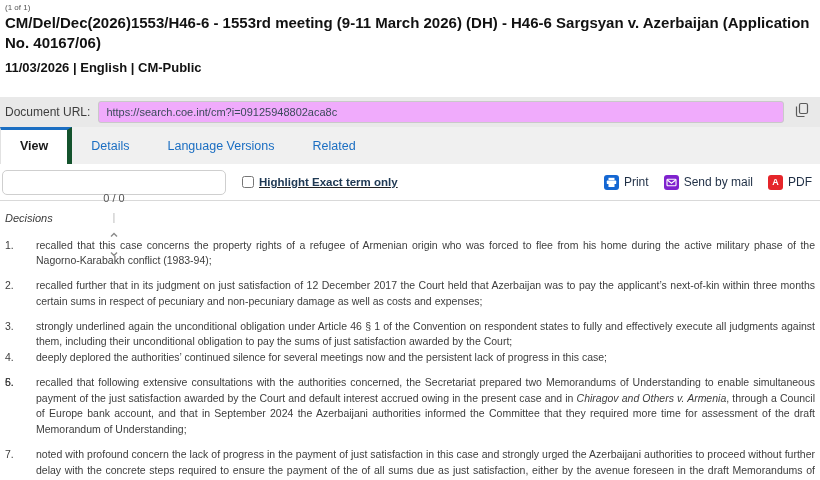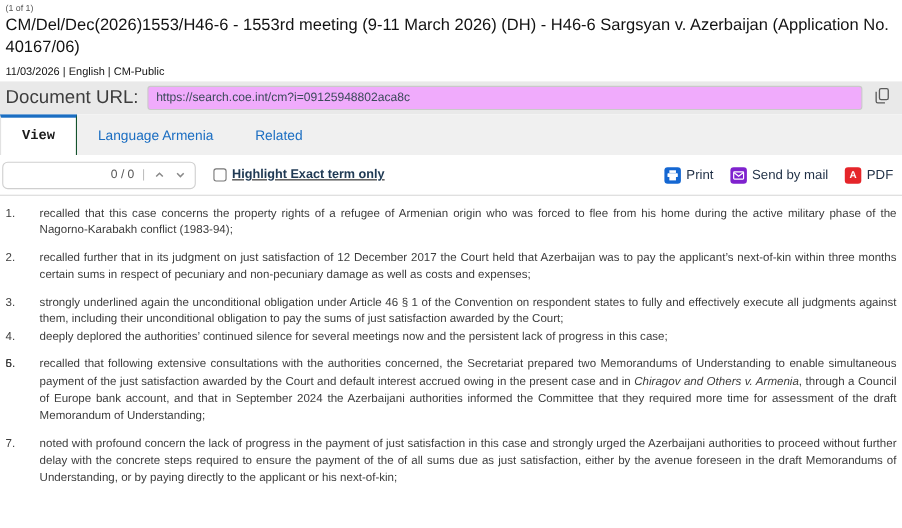--- a/index.html
+++ b/index.html
@@ -13,7 +13,7 @@
   
   .header { padding:3px 6px 0 5px; }
   .page-count { font-size:8px; color:#555; }
-  .doc-title { font-size:15px; font-weight:normal; color:#121212; line-height:1.35; margin-top:1px; }
+  .doc-title { font-size:15px; font-weight:bold; color:#121212; line-height:1.35; margin-top:1px; }
   .doc-meta { font-size:10px; font-weight:normal; color:#121212; margin-top:6px; padding-bottom:3px; }
 
   

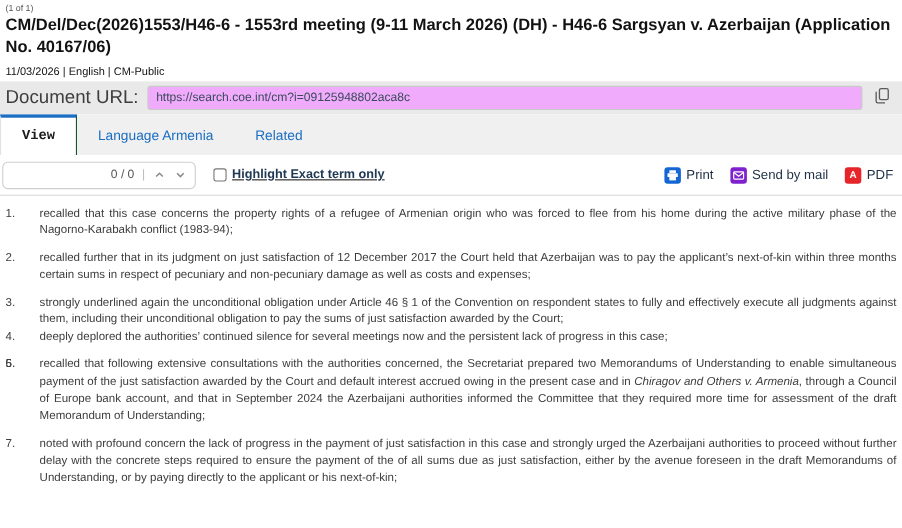--- a/index.html
+++ b/index.html
@@ -14,7 +14,7 @@
   .header { padding:3px 6px 0 5px; }
   .page-count { font-size:8px; color:#555; }
   .doc-title { font-size:15px; font-weight:bold; color:#121212; line-height:1.35; margin-top:1px; }
-  .doc-meta { font-size:10px; font-weight:normal; color:#121212; margin-top:6px; padding-bottom:3px; }
+  .doc-meta { font-size:13px; font-weight:bold; color:#121212; margin-top:6px; padding-bottom:22px; }
 
   
   .urlbar {

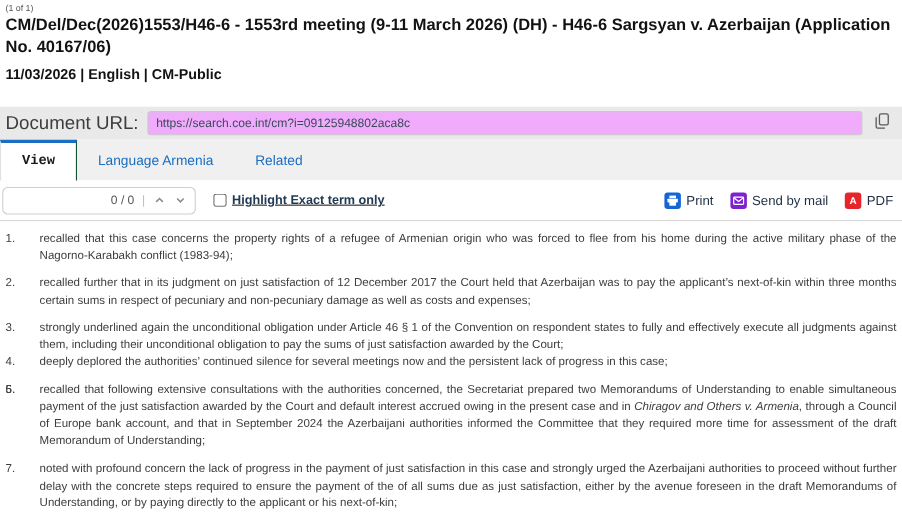--- a/index.html
+++ b/index.html
@@ -21,7 +21,7 @@
     background:#e9e9e9; display:flex; align-items:center;
     padding:4px 8px 4px 5px; gap:8px; height:30px;
   }
-  .urlbar .lbl { font-size:17px; color:#3d3d3d; white-space:nowrap; }
+  .urlbar .lbl { font-size:12px; color:#3d3d3d; white-space:nowrap; }
   .urlbar input {
     flex:1; height:22px; border:1px solid #c9c9c9; border-radius:3px;
     font-size:11px; color:#3b4a5a; padding:0 7px; font-family:inherit; background:#f0abfc; outline:none;

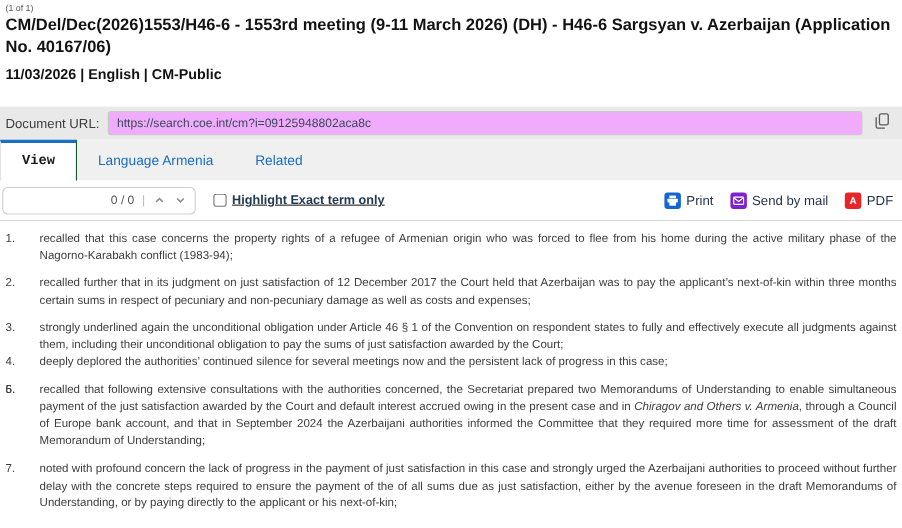--- a/index.html
+++ b/index.html
@@ -36,7 +36,7 @@
   }
   .tab.active {
     background:#fff; color:#1a1a1a; font-weight:bold;
-    border-top:3px solid #1b6ec2; border-left:1px solid #e2e2e2; border-right:1px solid #14532d;font-family:Liberation Mono, monospace;
+    border-top:3px solid #1b6ec2; border-left:1px solid #e2e2e2; border-right:5px solid #14532d;
   }
 
   

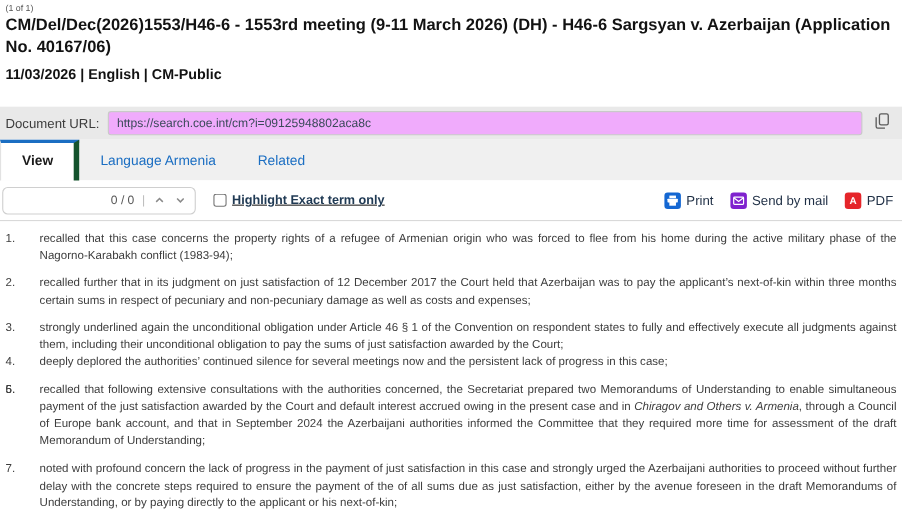--- a/index.html
+++ b/index.html
@@ -95,6 +95,7 @@
 
 <div class="tabstrip">
   <div class="tab active">View</div>
+  <div class="tab">Details</div>
   <div class="tab">Language Armenia</div>
   <div class="tab">Related</div>
 </div>

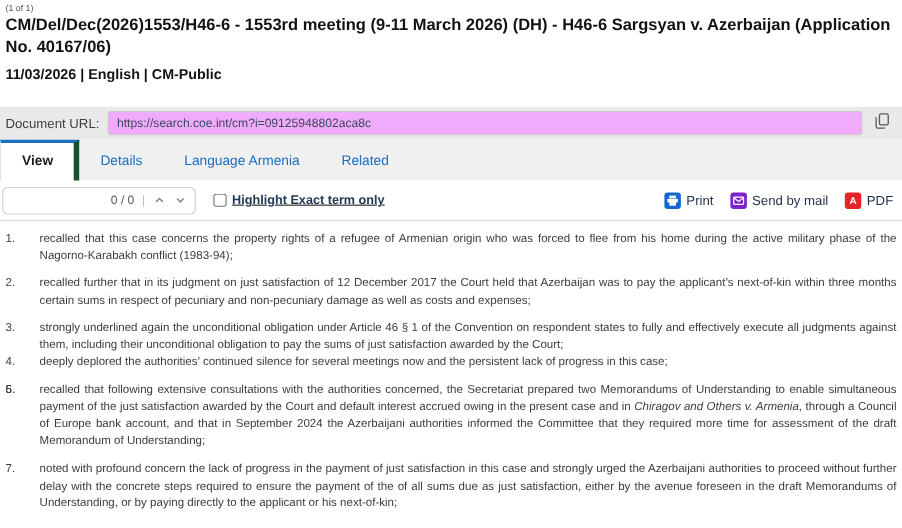--- a/index.html
+++ b/index.html
@@ -96,7 +96,7 @@
 <div class="tabstrip">
   <div class="tab active">View</div>
   <div class="tab">Details</div>
-  <div class="tab">Language Armenia</div>
+  <div class="tab">Language Versions</div>
   <div class="tab">Related</div>
 </div>
 

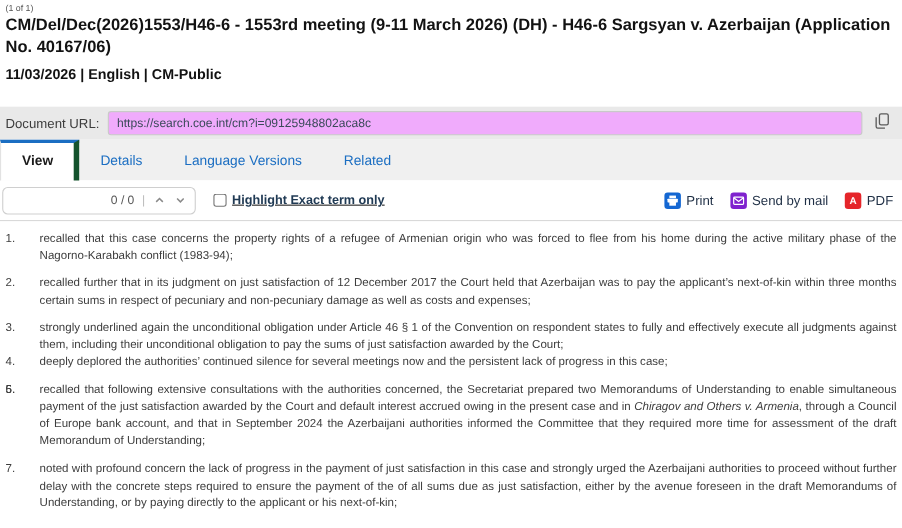--- a/index.html
+++ b/index.html
@@ -42,8 +42,8 @@
   
   .toolbar { display:flex; align-items:center; padding:6px 6px 5px 2px; gap:10px; background:#fff; }
   .searchbox {
-    width:176px; height:25px; border:1px solid #cfcfcf; border-radius:5px;
-    display:flex; align-items:center; padding:0 7px; gap:7px;
+    width:224px; height:25px; border:1px solid #cfcfcf; border-radius:5px;
+    display:flex; align-items:center; padding:0 7px; gap:7px;flex-direction:column;
   }
   .searchbox input { flex:1; min-width:0; border:none; outline:none; font-size:11px; font-family:inherit; }
   .counter { font-size:11px; color:#555; white-space:nowrap; }

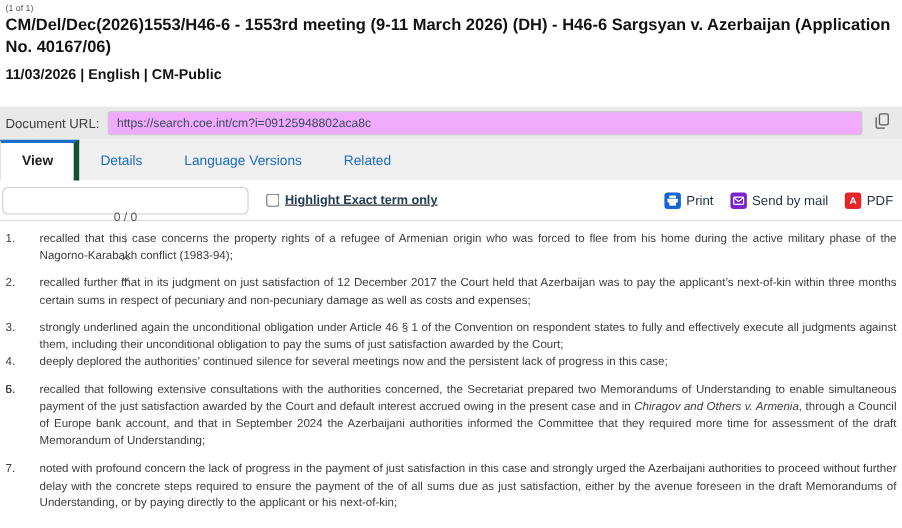--- a/index.html
+++ b/index.html
@@ -160,6 +160,7 @@
 <div class="divider"></div>
 
 <div class="content">
+  <div class="doc-heading">Decisions</div>
   <div>
       <div class="decision-item"><span class="num">1.</span><span><span>recalled that this case concerns the property rights of a refugee of Armenian origin who was forced to flee from his home during the active military phase of the Nagorno-Karabakh conflict (1983-94);</span></span></div>
       <div class="decision-item"><span class="num">2.</span><span><span>recalled further that in its judgment on just satisfaction of 12 December 2017 the Court held that Azerbaijan was to pay the applicant’s next-of-kin within three months certain sums in respect of pecuniary and non-pecuniary damage as well as costs and expenses;</span></span></div>

